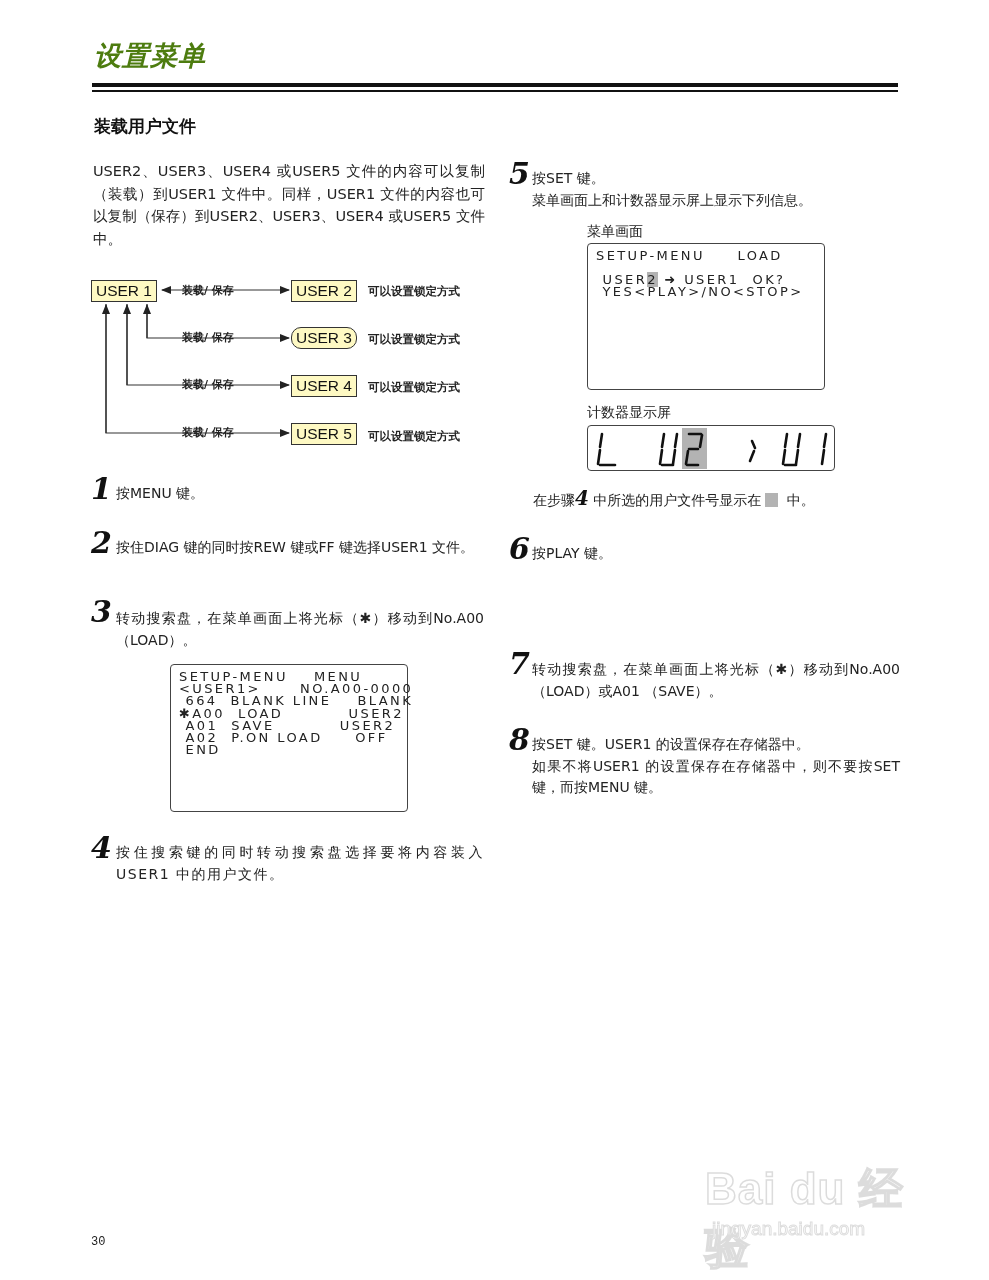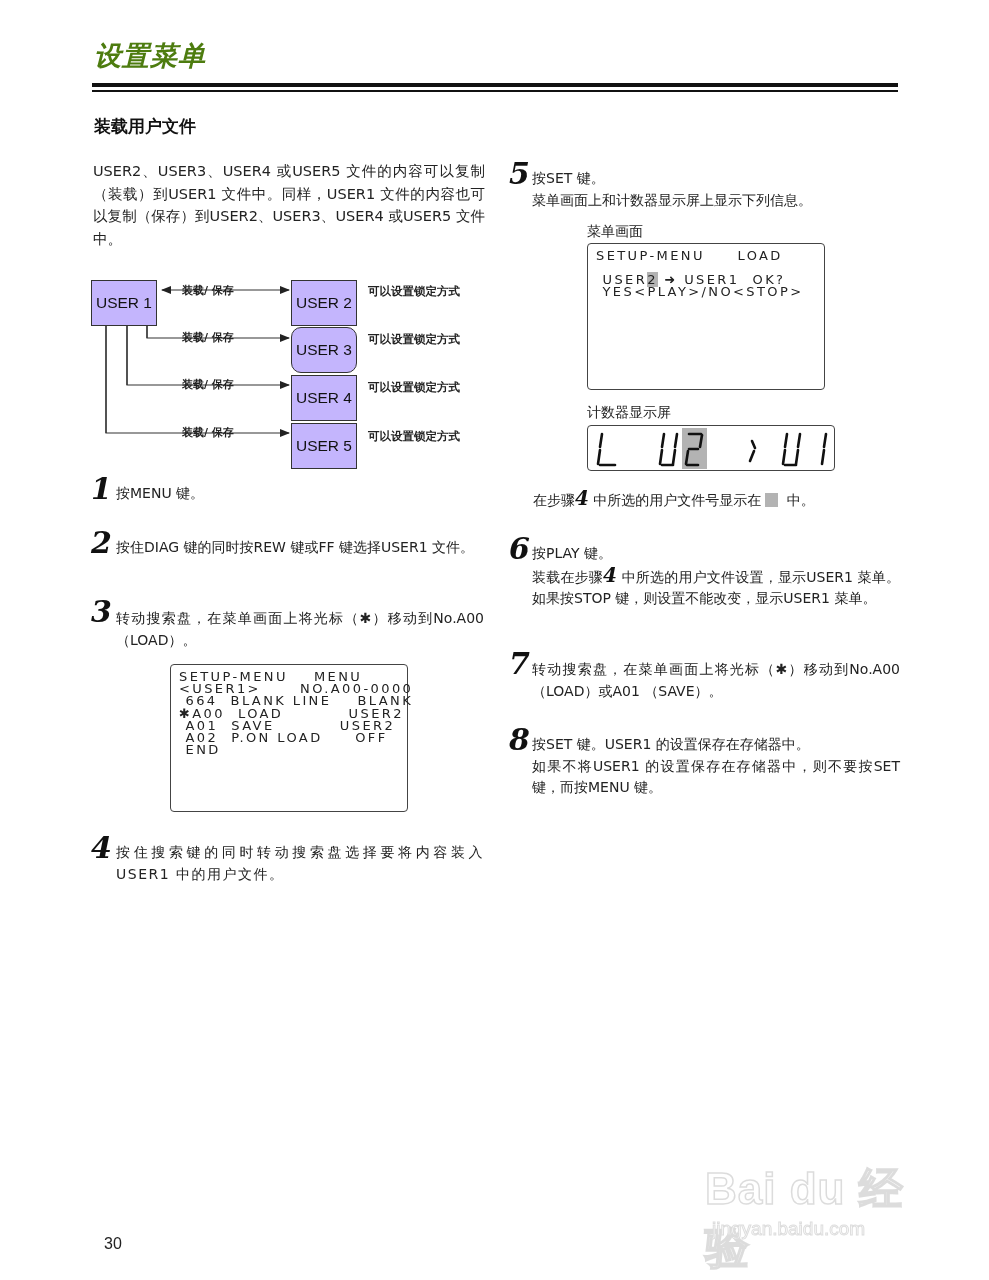--- a/index.html
+++ b/index.html
@@ -16,7 +16,7 @@
 
     
     .diagram { position: absolute; left: 0; top: 0; width: 989px; height: 480px; pointer-events: none; }
-    .ubox { position: absolute; border: 1.3px solid #333; background: #c4b5fd; font-family: "Liberation Sans", sans-serif; font-size: 15.5px; line-height: 20px; padding: 12px 4px; color: #111; white-space: nowrap; }
+    .ubox { position: absolute; border: 1.3px solid #333; background: #fef9c3; font-family: "Liberation Sans", sans-serif; font-size: 15.5px; line-height: 20px; padding: 0 4px; color: #111; white-space: nowrap; }
     .dlabel { position: absolute; font-size: 11px; font-weight: bold; color: #222; white-space: nowrap; margin-top: 12px; }
     .lock-label { position: absolute; font-size: 11.5px; font-weight: bold; color: #222; white-space: nowrap; }
 

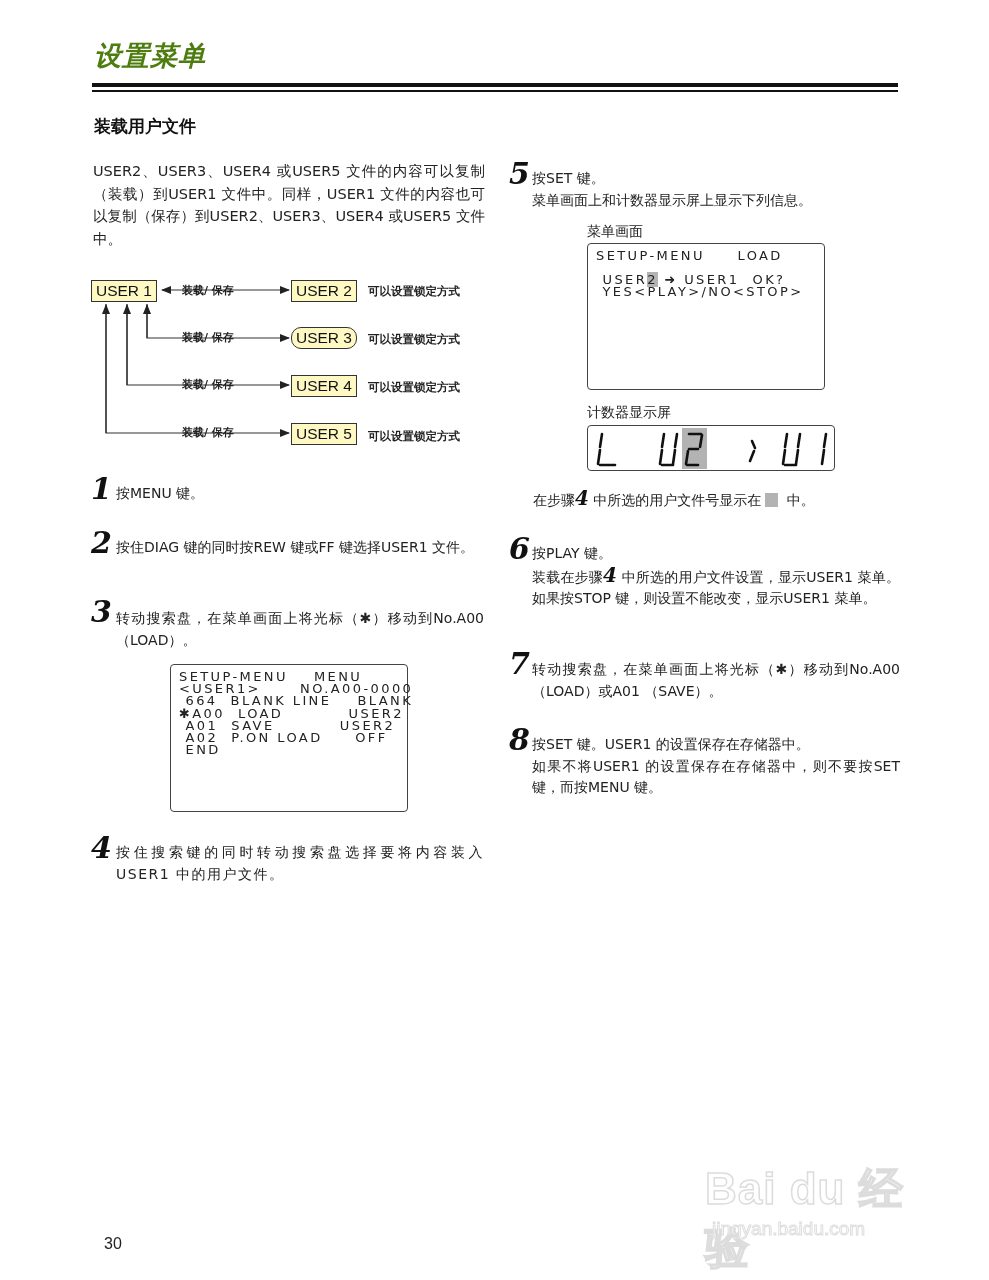--- a/index.html
+++ b/index.html
@@ -169,7 +169,6 @@
 <div class="step-num" style="left:509px; top:534px;">6</div>
 <div class="step" style="left:532px; top:543px; width:368px;">
   <span class="step-text">按PLAY 键。</span>
-  <span class="step-text"><span>装载在步骤</span><span class="inline-num">4</span><span> 中所选的用户文件设置，显示USER1 菜单。如果按STOP 键，则设置不能改变，显示USER1 菜单。</span></span>
 </div>
 
 <div class="step-num" style="left:509px; top:649px;">7</div>

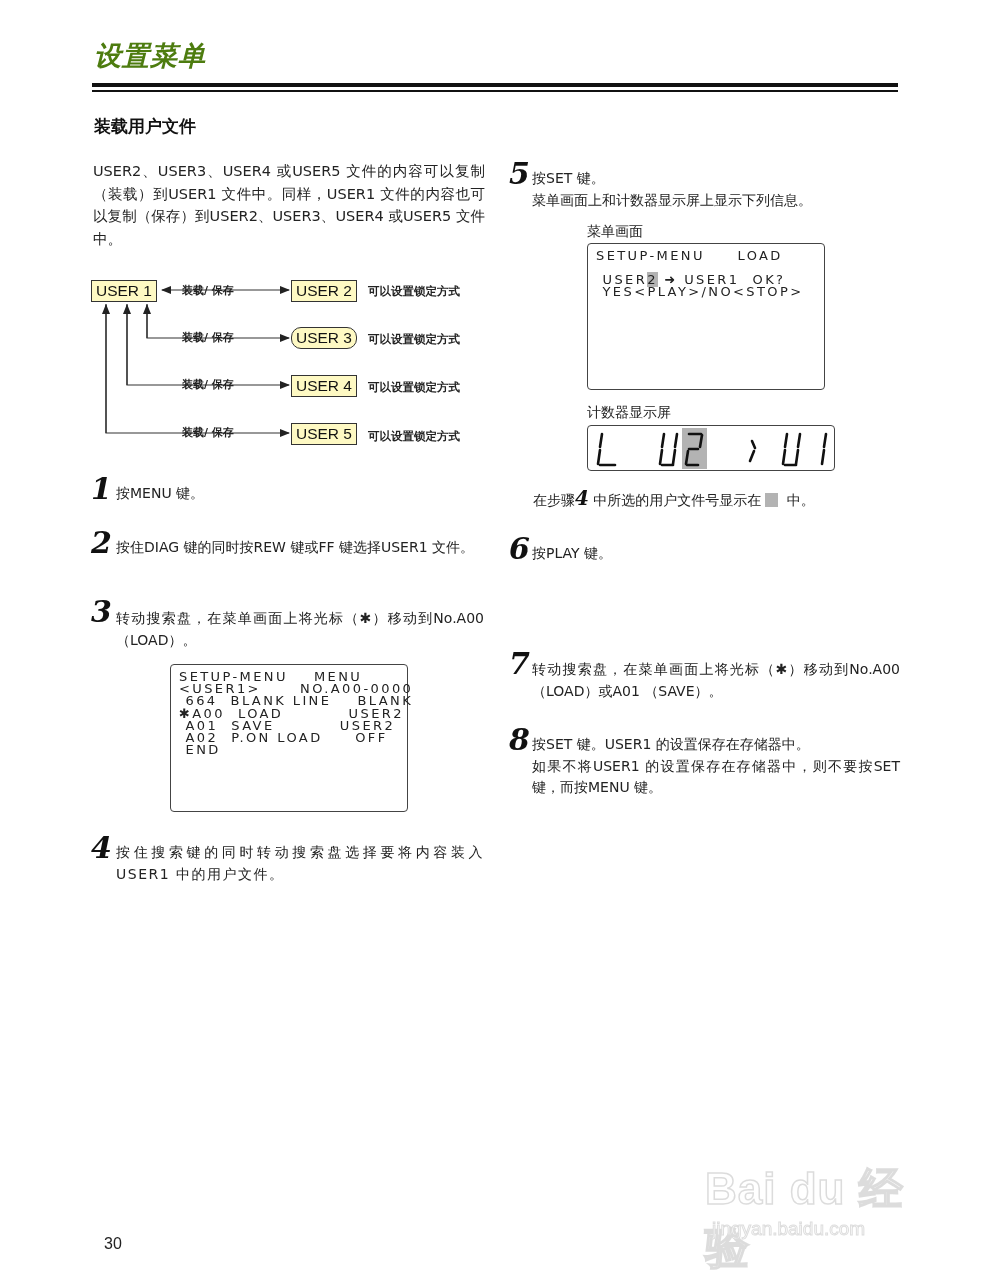--- a/index.html
+++ b/index.html
@@ -41,7 +41,7 @@
     .wm-brand { position: absolute; left: 5px; top: 30px; font-family: "Liberation Sans", sans-serif; font-size: 44px; font-weight: bold; color: #fff; -webkit-text-stroke: 1.5px #bbb; letter-spacing: 1px; }
     .wm-url { position: absolute; left: 12px; top: 88px; font-family: "Liberation Sans", sans-serif; font-size: 19px; color: #fff; -webkit-text-stroke: 1px #bbb; }
 
-    .page-number { position: absolute; left: 91px; top: 1235px; font-size: 16px; color: #222; font-family: Liberation Sans, sans-serif; margin-left: 13px; }
+    .page-number { position: absolute; left: 91px; top: 1235px; font-size: 12px; color: #222; font-family: Liberation Mono, monospace; }
   </style>
 </head>
 <body>

